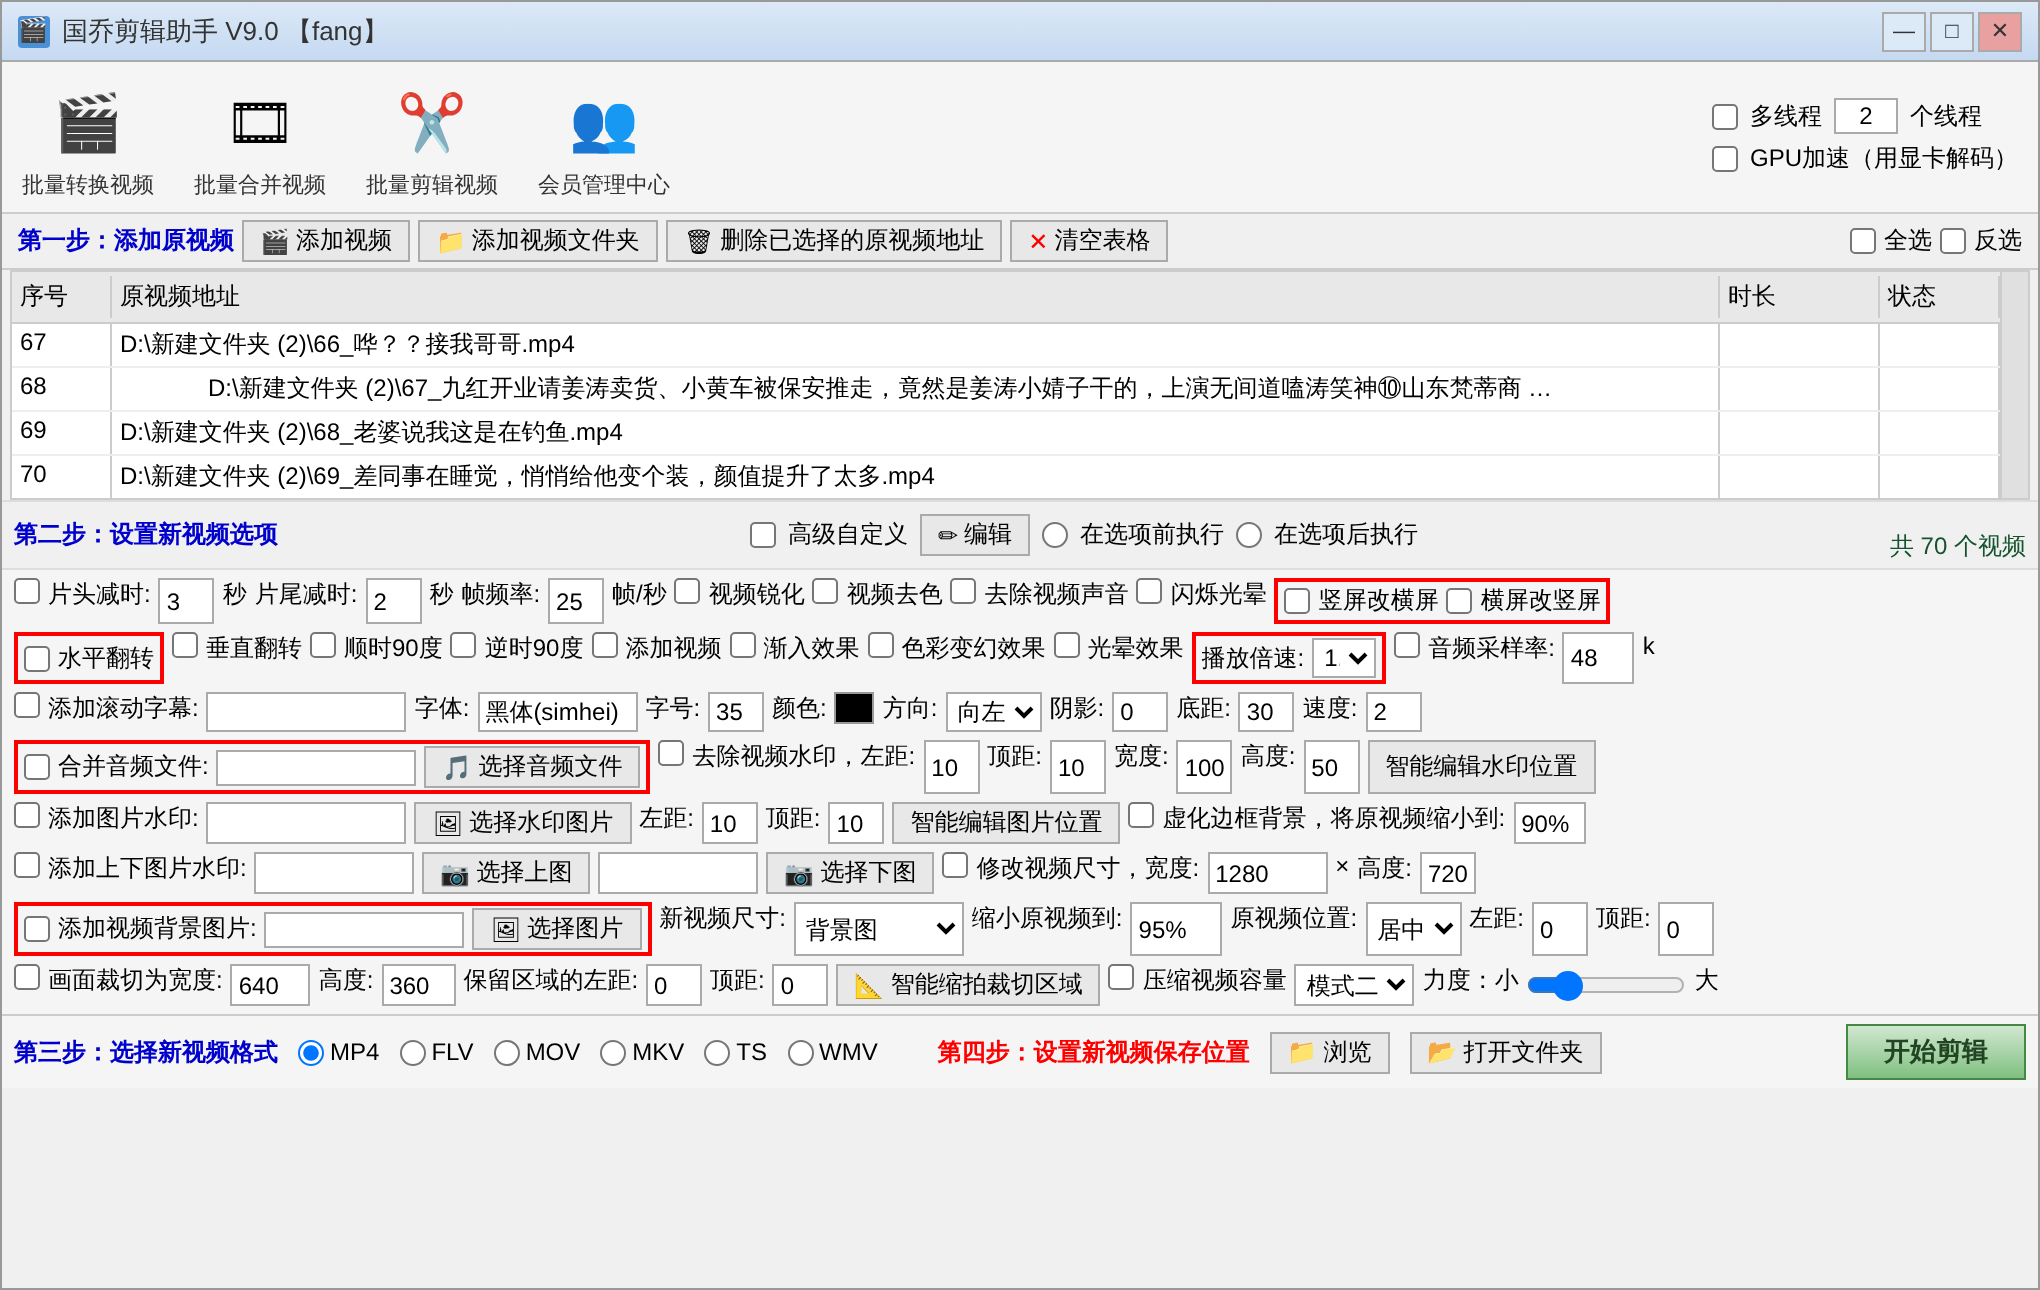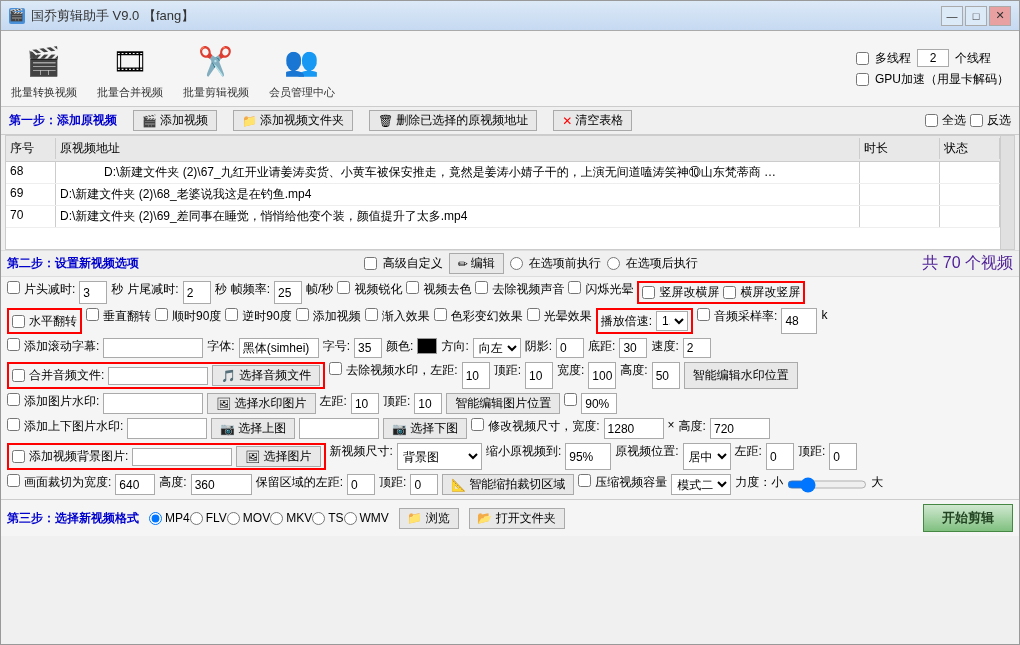--- a/index.html
+++ b/index.html
@@ -84,7 +84,7 @@
       padding: 3px 8px;
       display: flex;
       align-items: center;
-      gap: 16px;
+      gap: 4px;
       border-bottom: 1px solid #ccc;
     }
     .section-title { color: #0000cc; font-weight: bold; font-size: 12px; }

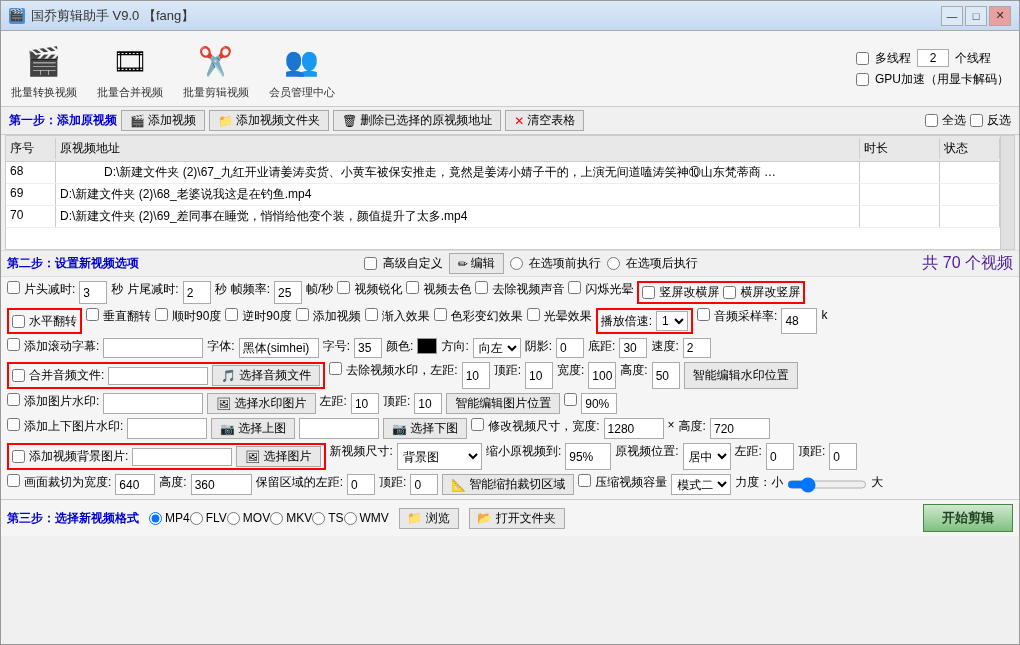--- a/index.html
+++ b/index.html
@@ -267,6 +267,12 @@
           <div>原视频地址</div>
           <div>时长</div>
           <div>状态</div>
+        </div>
+        <div class="table-row">
+          <div>67</div>
+          <div>D:\新建文件夹 (2)\66_哗？？接我哥哥.mp4</div>
+          <div></div>
+          <div></div>
         </div>
         <div class="table-row">
           <div>68</div>

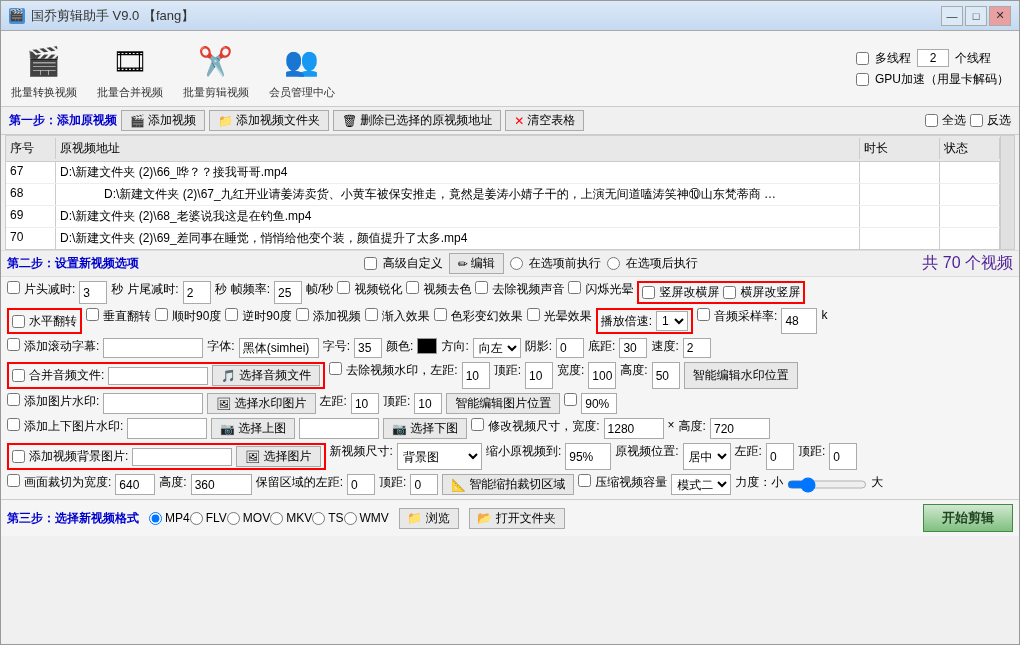--- a/index.html
+++ b/index.html
@@ -155,7 +155,7 @@
       border-bottom: 1px solid #ddd;
       border-top: 1px solid #ddd;
     }
-    .video-count { font-size: 16px; color: #4c1d95; }
+    .video-count { font-size: 12px; color: #14532d; margin-top: 12px; }
     .radio-group { display: flex; align-items: flex-start; }
     .radio-label { display: flex; align-items: center; gap: 3px; }
     .scrollbar-stub {

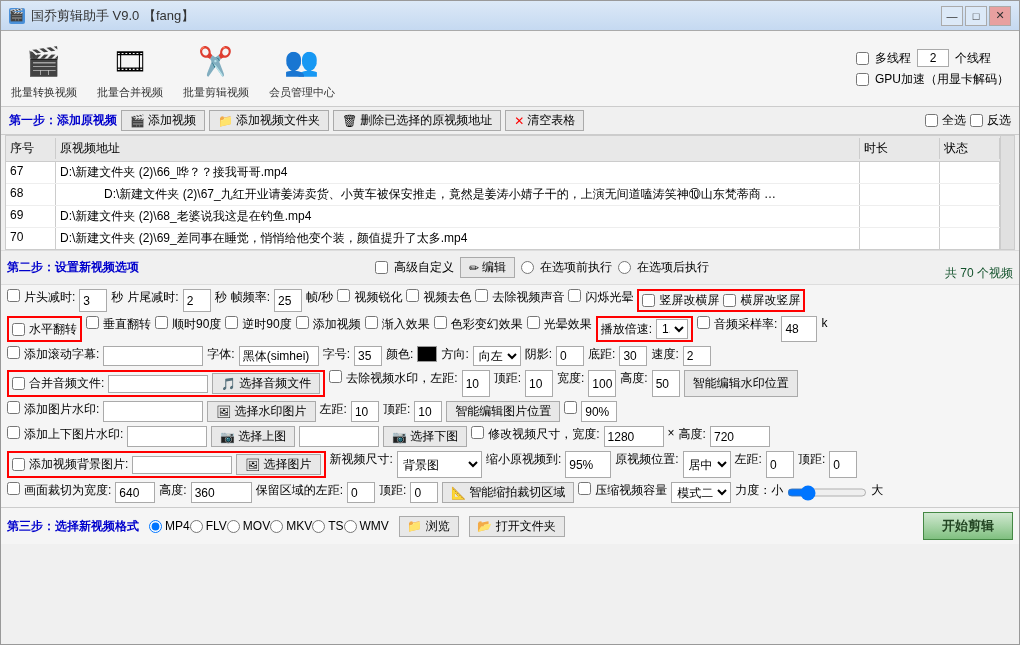--- a/index.html
+++ b/index.html
@@ -436,6 +436,7 @@
         <span>智能编辑图片位置</span>
       </button>
       <input type="checkbox" style="">
+      <span>虚化边框背景，将原视频缩小到:</span>
       <input type="text" style="width: 36px;" value="90%">
     </div>
 

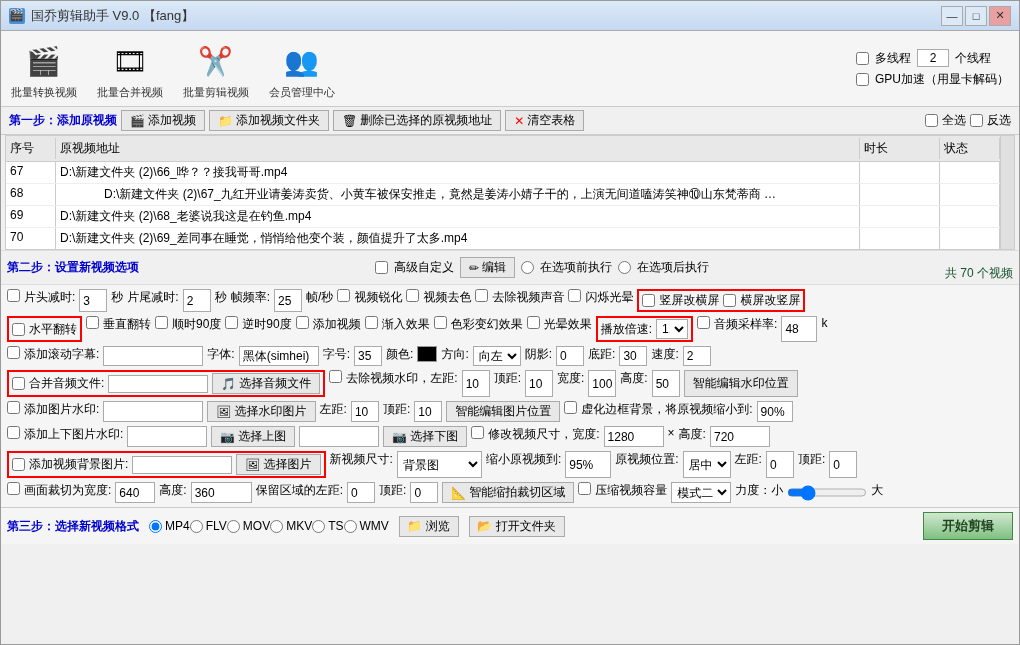--- a/index.html
+++ b/index.html
@@ -458,7 +458,7 @@
       <input type="text" style="width: 60px;" value="1280">
       <span>×</span>
       <span>高度:</span>
-      <input type="text" style="width: 60px;" value="720">
+      <input type="text" style="width: 28px;" value="720">
     </div>
 
     <div class="settings-row">

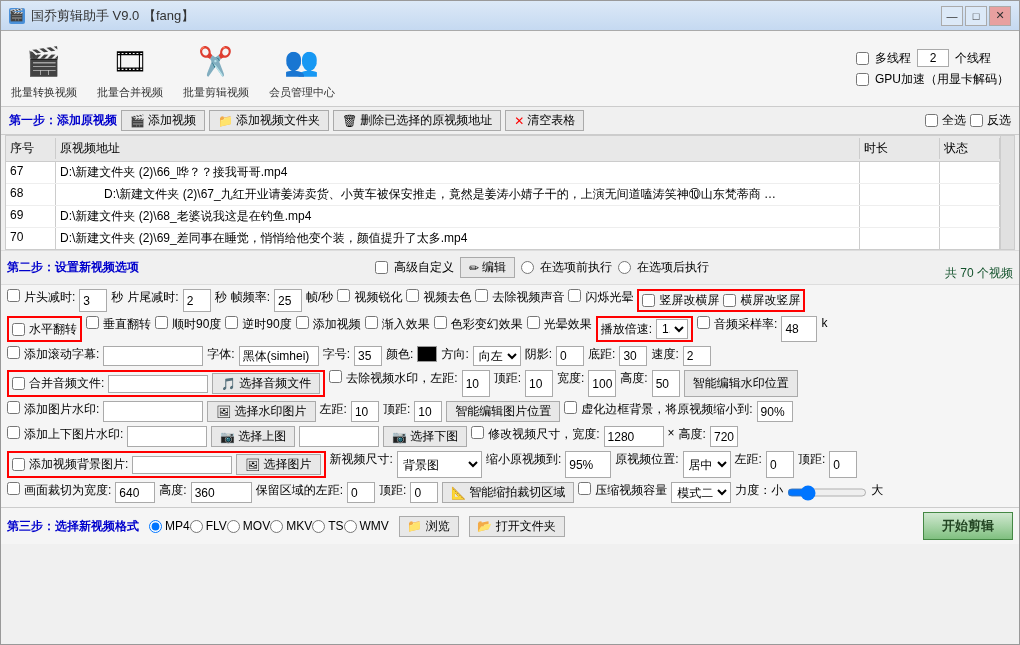--- a/index.html
+++ b/index.html
@@ -492,7 +492,7 @@
       <span>画面裁切为宽度:</span>
       <input type="text" style="width: 40px;" value="640">
       <span>高度:</span>
-      <input type="text" style="width: 61px;" value="360">
+      <input type="text" style="width: 37px;" value="360">
       <span>保留区域的左距:</span>
       <input type="text" class="small-num" value="0" style="">
       <span>顶距:</span>

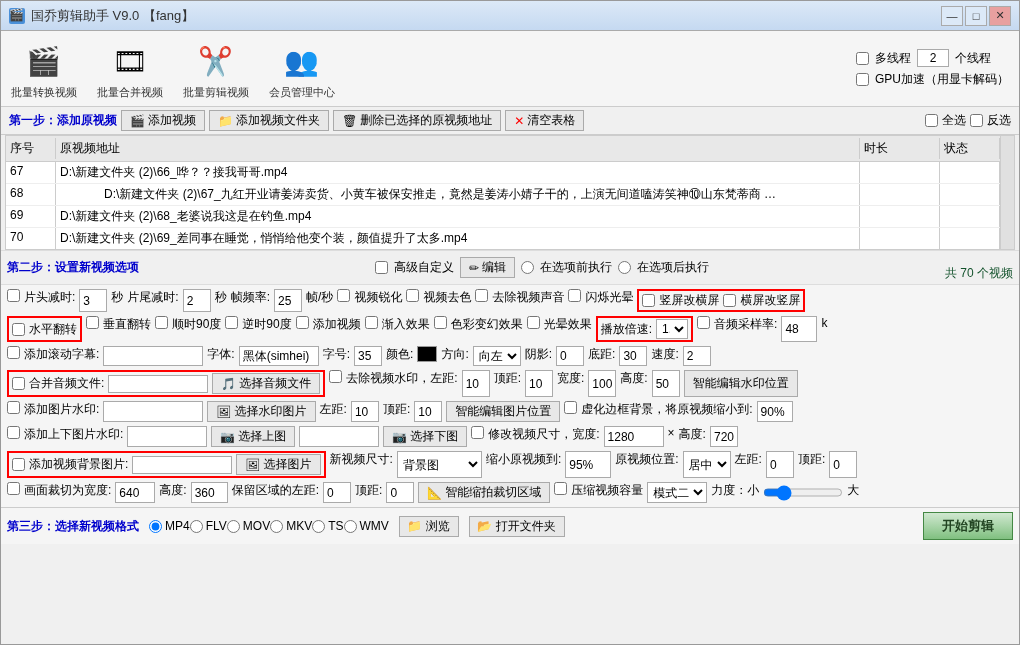--- a/index.html
+++ b/index.html
@@ -156,7 +156,7 @@
       border-top: 1px solid #ddd;
     }
     .video-count { font-size: 12px; color: #14532d; margin-top: 12px; }
-    .radio-group { display: flex; align-items: flex-start; }
+    .radio-group { display: flex; gap: 10px; align-items: flex-start; }
     .radio-label { display: flex; align-items: center; gap: 3px; }
     .scrollbar-stub {
       width: 14px;

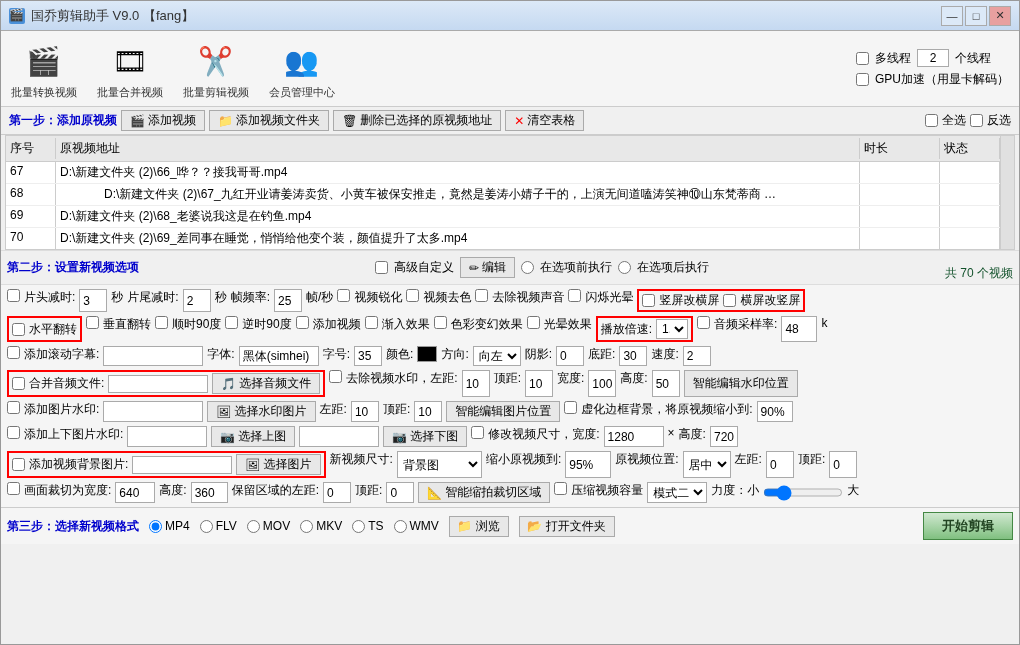--- a/index.html
+++ b/index.html
@@ -540,6 +540,9 @@
           <span>WMV</span>
       </label>
     </div>
+    <div style="margin-left:20px; display:flex; align-items:center; gap:4px;">
+      <span class="red-text">第四步：设置新视频保存位置</span>
+    </div>
     <button class="btn-small">
       <span>📁</span>
       <span>浏览</span>

